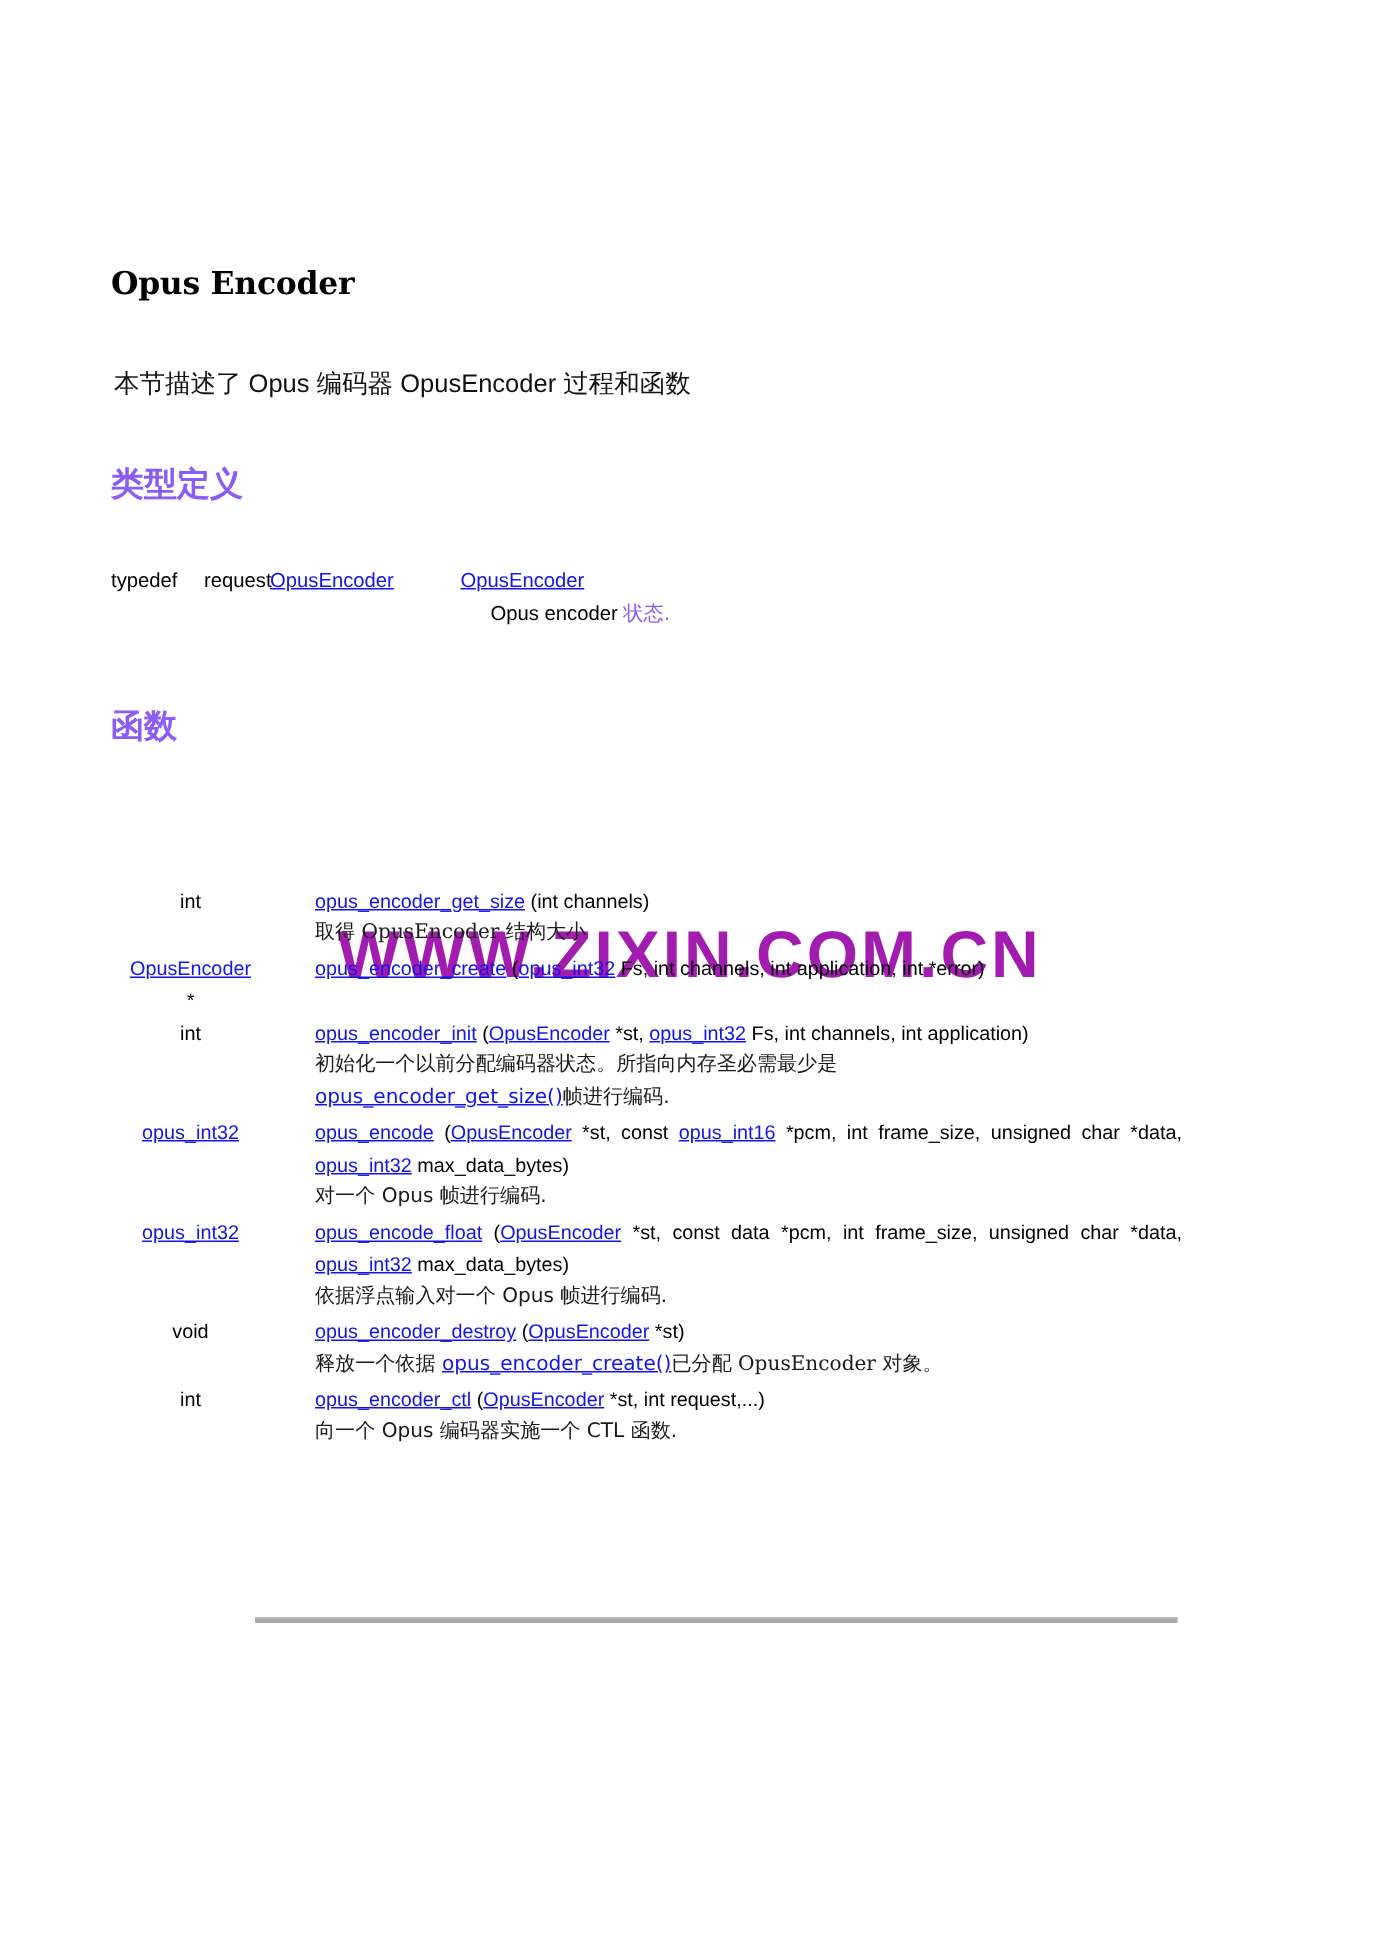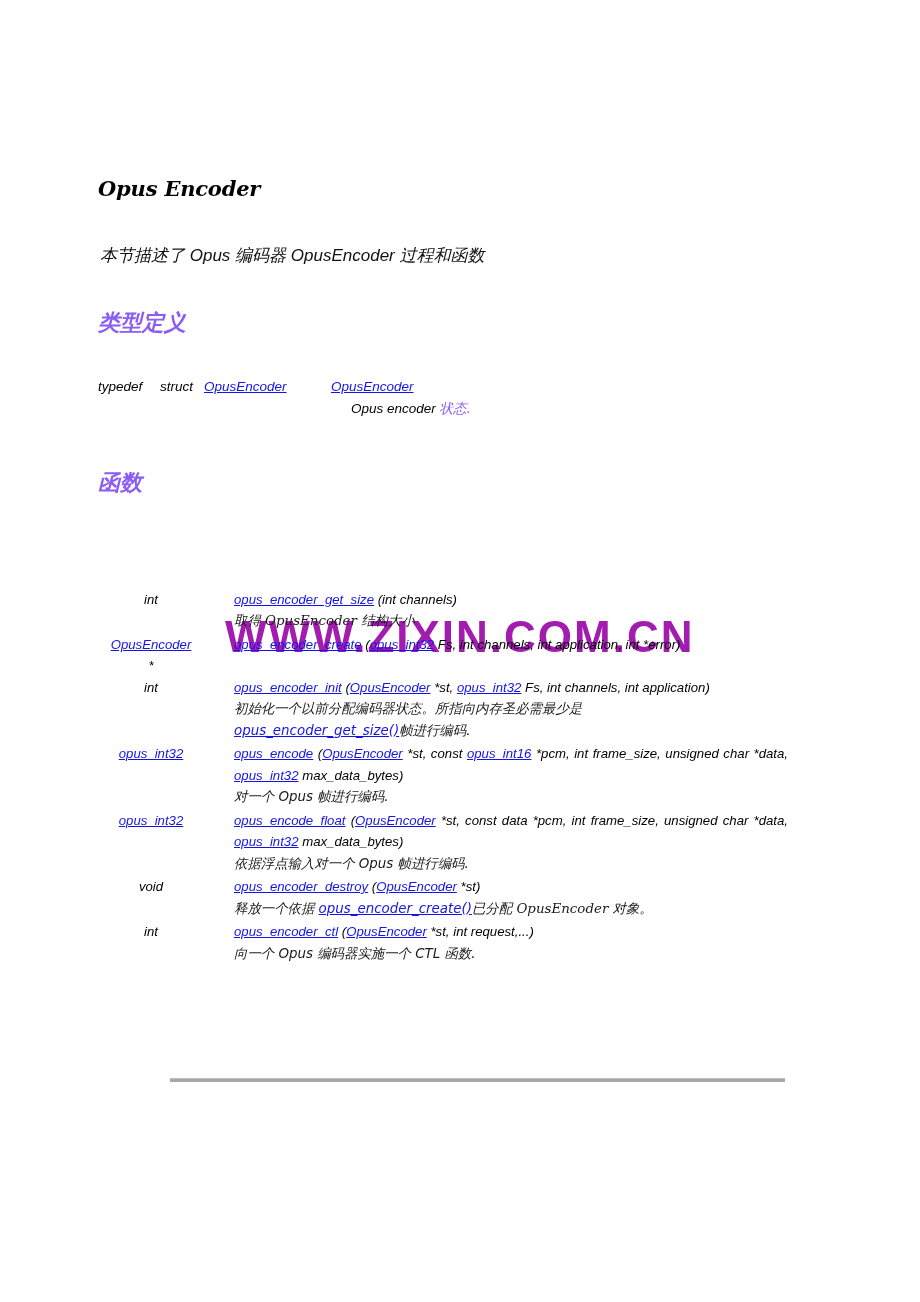--- a/index.html
+++ b/index.html
@@ -44,9 +44,8 @@
     position: relative;
     z-index: 2;
     padding-top: 176px;
-    padding-left: 98px;
+    padding-left: 74px;
     padding-right: 132px;
-    font-style: italic;
   }
 
   

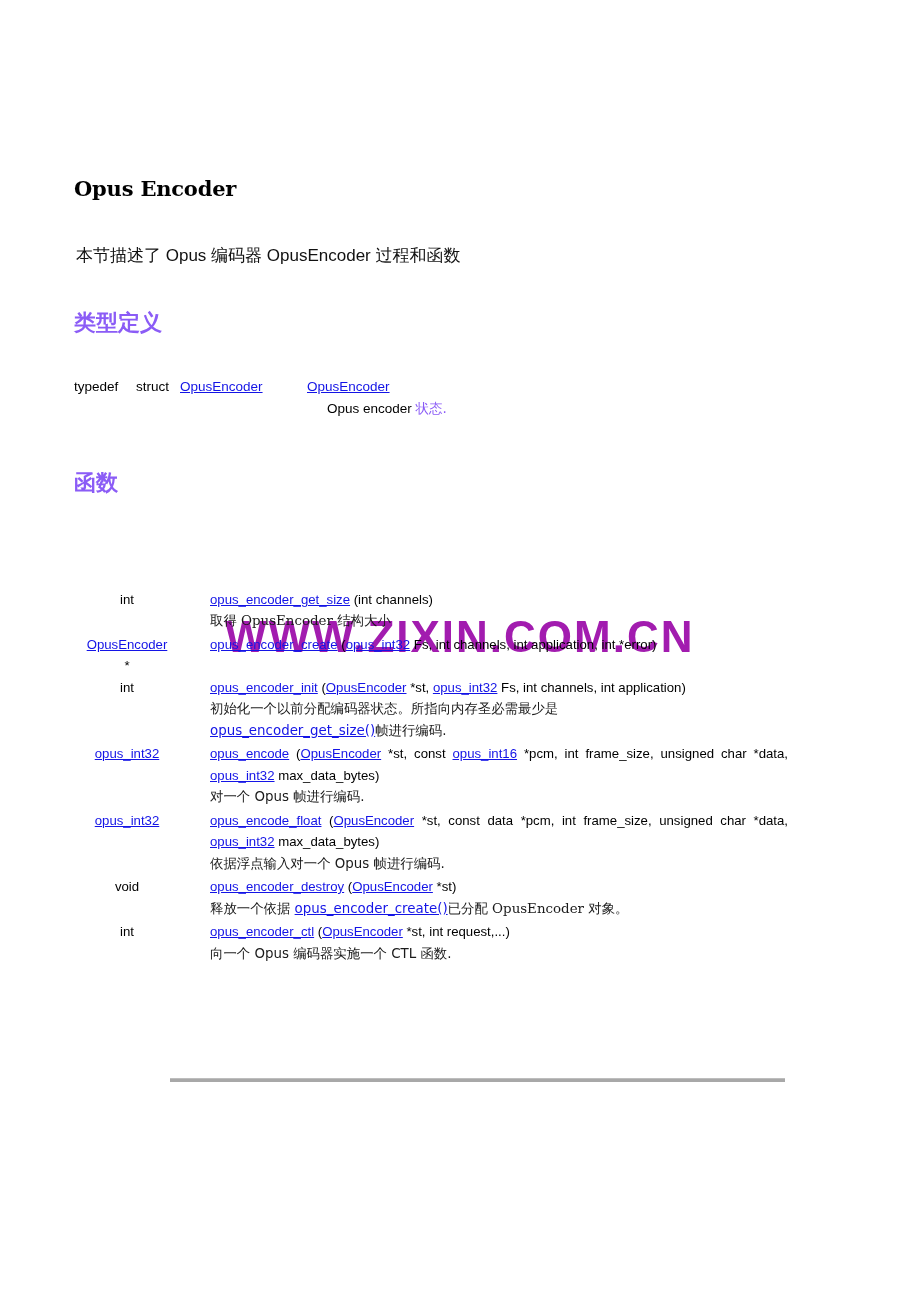--- a/index.html
+++ b/index.html
@@ -177,7 +177,7 @@
     <div class="typedef-block">
       <div class="typedef-row">
         <span class="td-kw">typedef</span>
-        <span class="td-kw2">struct</span>
+        <span class="td-kw2">request</span>
         <span class="td-struct lnk">OpusEncoder</span>
         <span class="lnk">OpusEncoder</span>
       </div>

